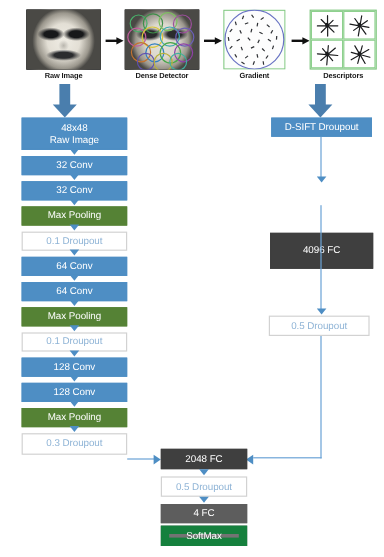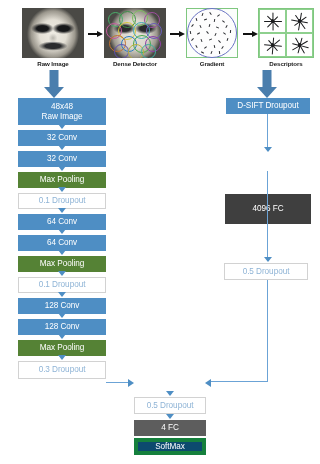--- a/index.html
+++ b/index.html
@@ -312,6 +312,7 @@
   <div class="hline" style="left:211px;top:381px;width:57px;"></div>
   <div class="ltip" style="left:205px;top:379px;"></div>
 
+  <div class="node n-dark" style="left:134px;top:374px;width:72px;height:17px;">2048 FC</div>
 
   <div class="vtip" style="left:166px;top:391px;"></div>
   <div class="node n-white" style="left:134px;top:397px;width:72px;height:17px;">0.5 Droupout</div>

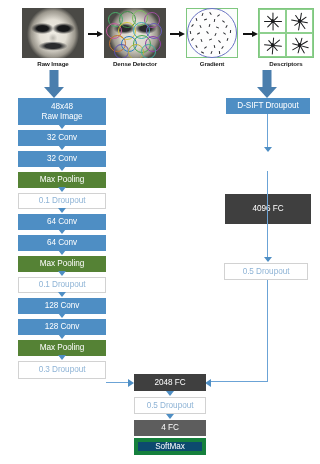--- a/index.html
+++ b/index.html
@@ -93,7 +93,7 @@
   .n-white{background:#ffffff;color:#8fb4d6;border:1px solid #d2d2d2;}
   .n-dark{background:#3f3f3f;color:#ffffff;border:1px solid #3f3f3f;}
   .n-gray{background:#5d5d5d;color:#ffffff;border:1px solid #5d5d5d;}
-  .n-navy{background:#0c4a6e;color:#ffffff;border:4px solid #15803d;}
+  .n-navy{background:#737373;color:#ffffff;border:7px solid #15803d;}
 
   
   .vline{position:absolute;width:1.1px;background:#6ba3d6;}

